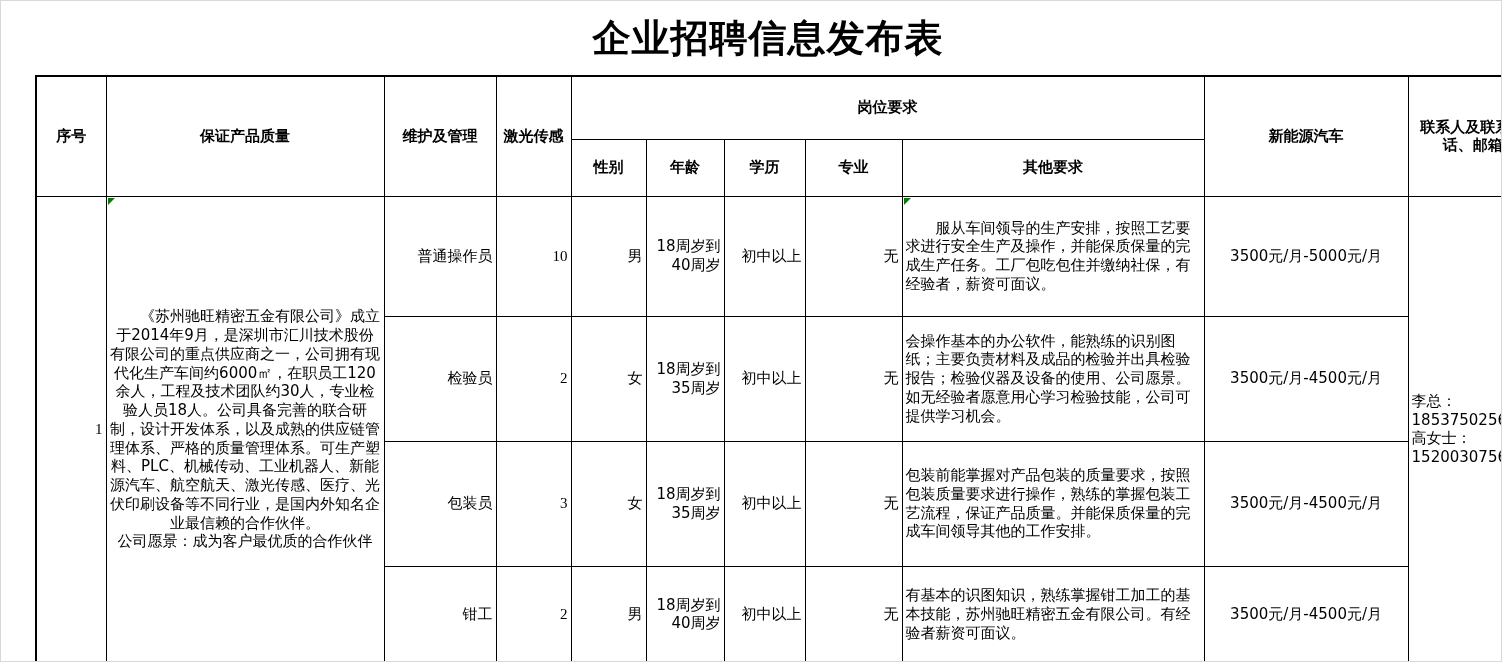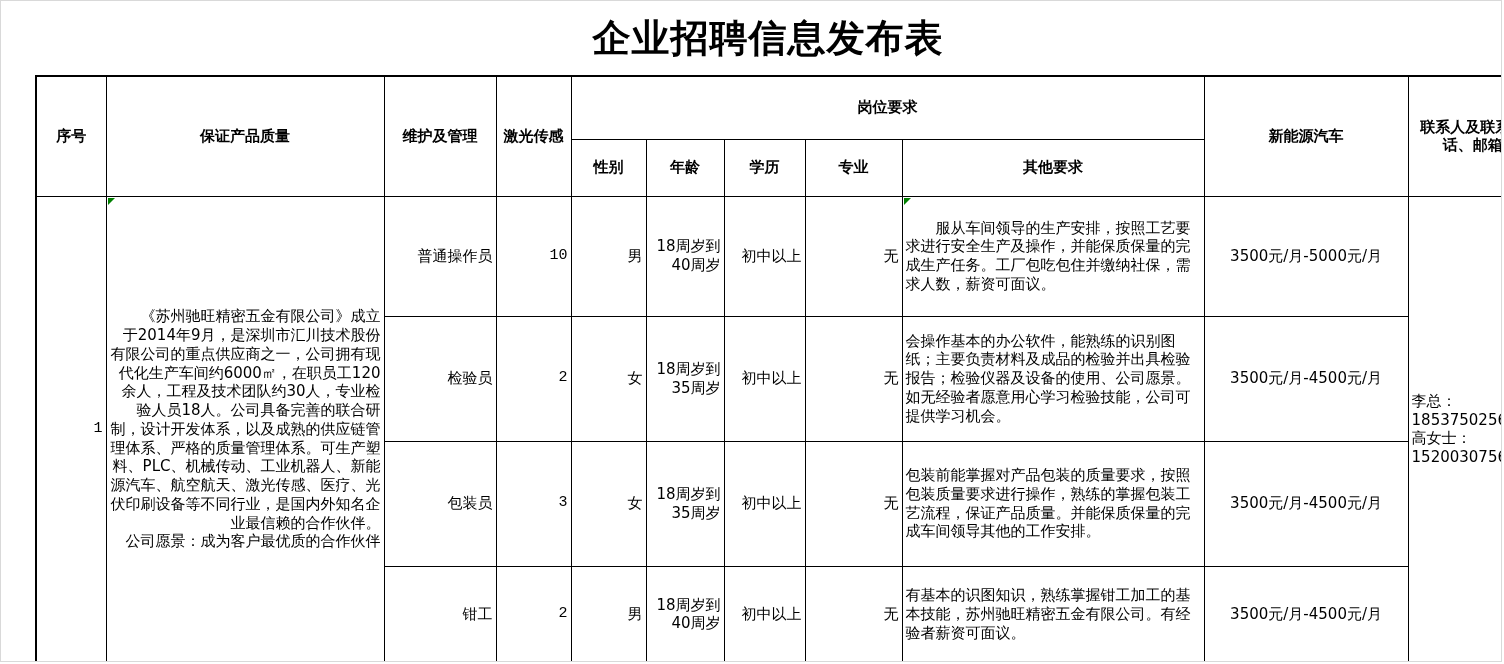--- a/index.html
+++ b/index.html
@@ -71,7 +71,7 @@
 40周岁</td>
       <td class="center">初中以上</td>
       <td class="center">无</td>
-      <td class="other"><span class="tri"></span><span>　　服从车间领导的生产安排，按照工艺要求进行安全生产及操作，并能保质保量的完成生产任务。工厂包吃包住并缴纳社保，需求人数，薪资可面议。</span></td>
+      <td class="other"><span class="tri"></span><span>　　服从车间领导的生产安排，按照工艺要求进行安全生产及操作，并能保质保量的完成生产任务。工厂包吃包住并缴纳社保，有经验者，薪资可面议。</span></td>
       <td class="salary">3500元/月-5000元/月</td>
       <td class="contact" rowspan="4">李总：
 18537502567

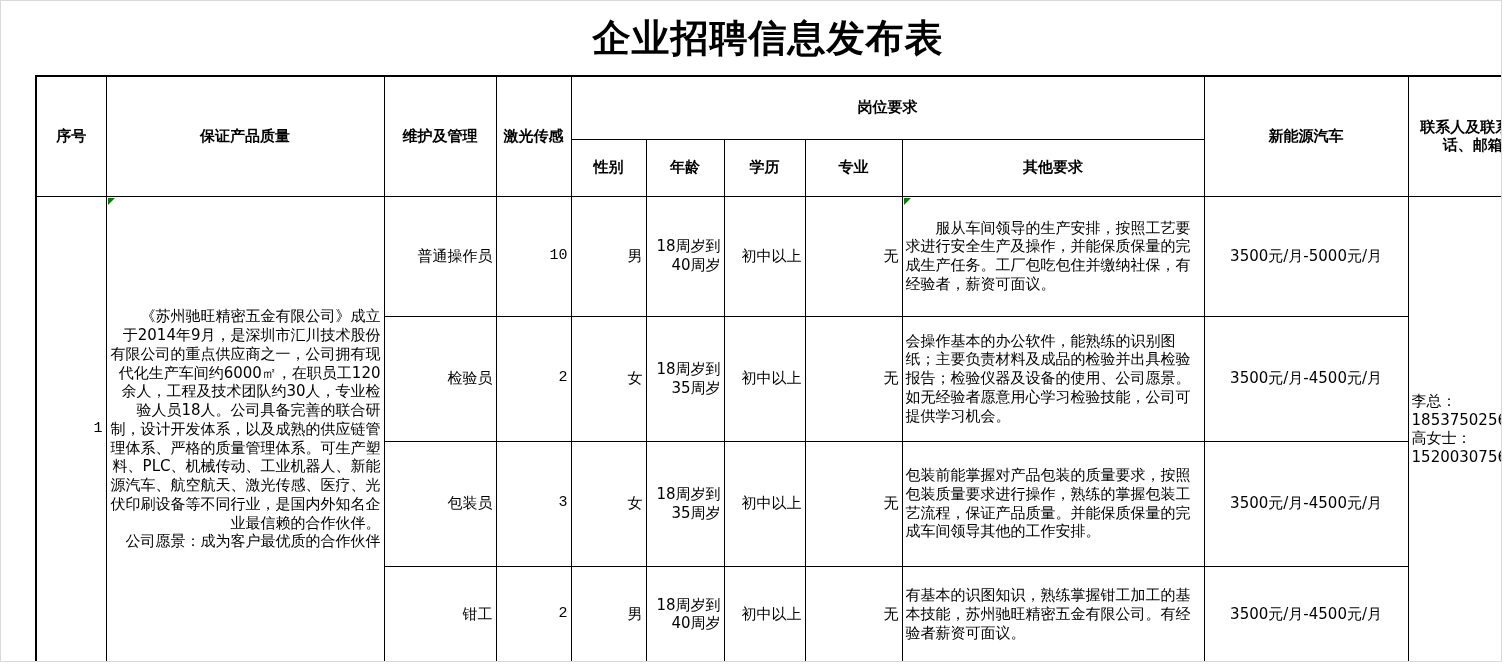--- a/index.html
+++ b/index.html
@@ -16,7 +16,7 @@
   td.salary{text-align:center;padding-left:5px;}
   td.agecell{white-space:pre-line;text-align:right;}
   td.contact{white-space:pre-line;line-height:1.5;font-size:15px;}
-  td.serifnum{font-family:Liberation Mono, monospace;}
+  td.serifnum{font-family:Liberation Serif, serif;}
   .tri{position:absolute;top:1px;left:1px;width:0;height:0;border-top:7px solid #008000;border-right:7px solid transparent;}
 </style>
 </head>

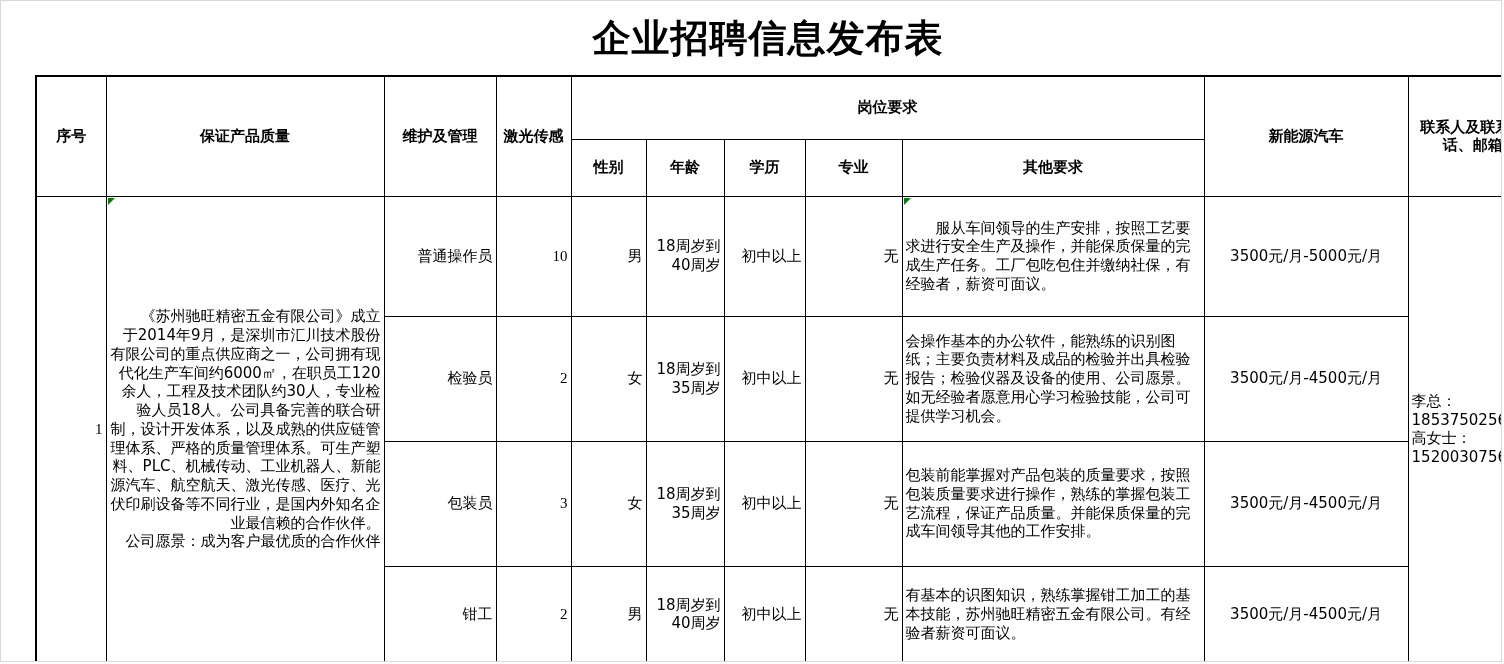--- a/index.html
+++ b/index.html
@@ -11,7 +11,7 @@
   table.sheet td{border:1px solid #000;vertical-align:middle;padding:1px 3px;font-size:15px;line-height:1.25;overflow:hidden;position:relative;box-sizing:border-box;margin-left:40px;}
   td.th{font-weight:bold;text-align:center;font-size:16px;line-height:1.3;}
   td.center{text-align:right;}
-  td.company{font-size:16px;line-height:1.22;text-align:right;white-space:pre-wrap;padding:2px 4px;}
+  td.company{font-size:16px;line-height:1.22;text-align:center;white-space:pre-wrap;padding:2px 4px;}
   td.other{text-align:left;white-space:pre-wrap;line-height:1.28;padding:2px 4px;}
   td.salary{text-align:center;padding-left:5px;}
   td.agecell{white-space:pre-line;text-align:right;}

